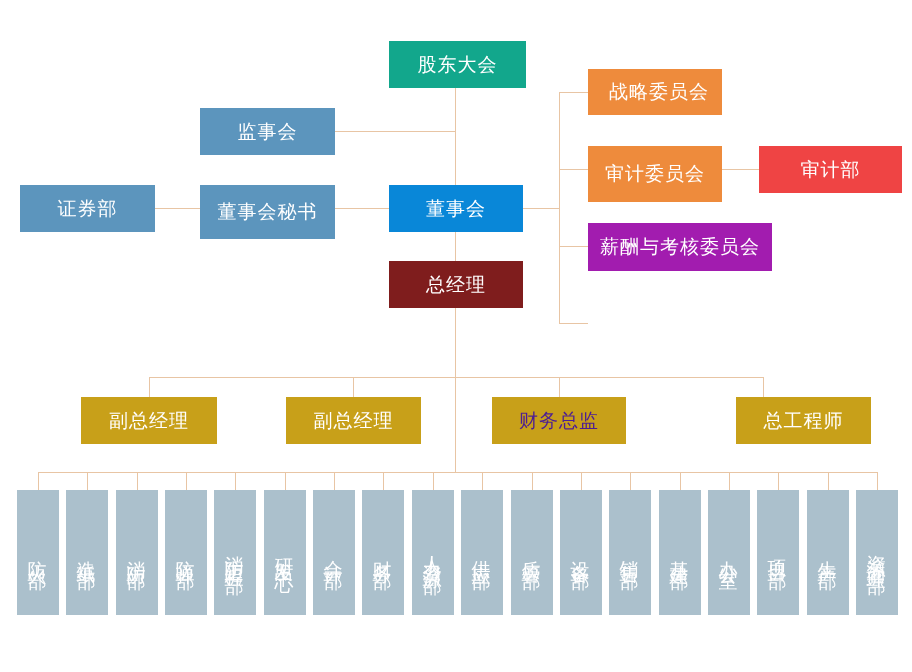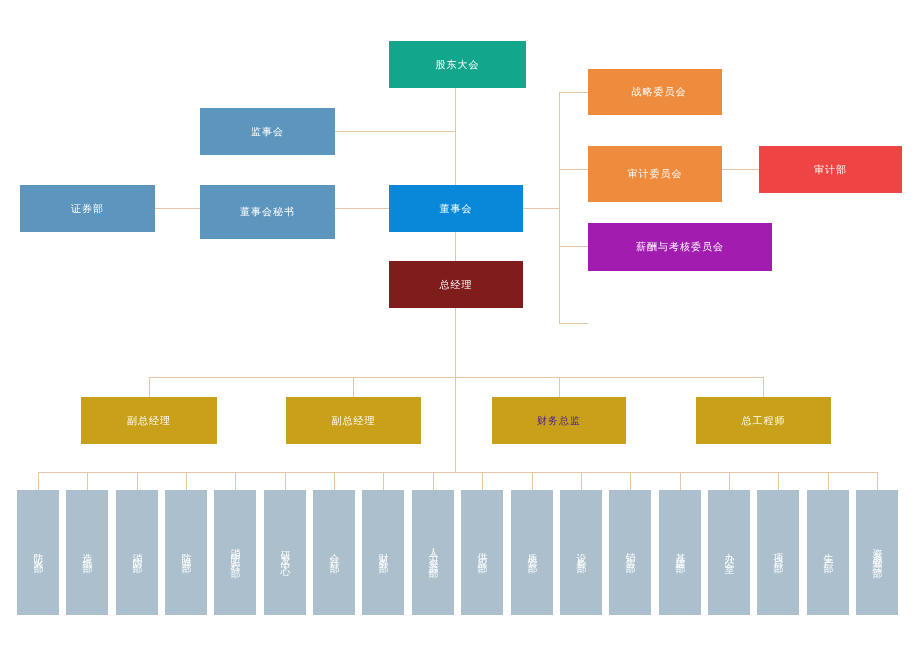--- a/index.html
+++ b/index.html
@@ -21,7 +21,7 @@
     align-items: center;
     justify-content: center;
     color: #ffffff;
-    font-size: 10px;
+    font-size: 19px;
     letter-spacing: 1px;
     box-sizing: border-box;
     white-space: nowrap;

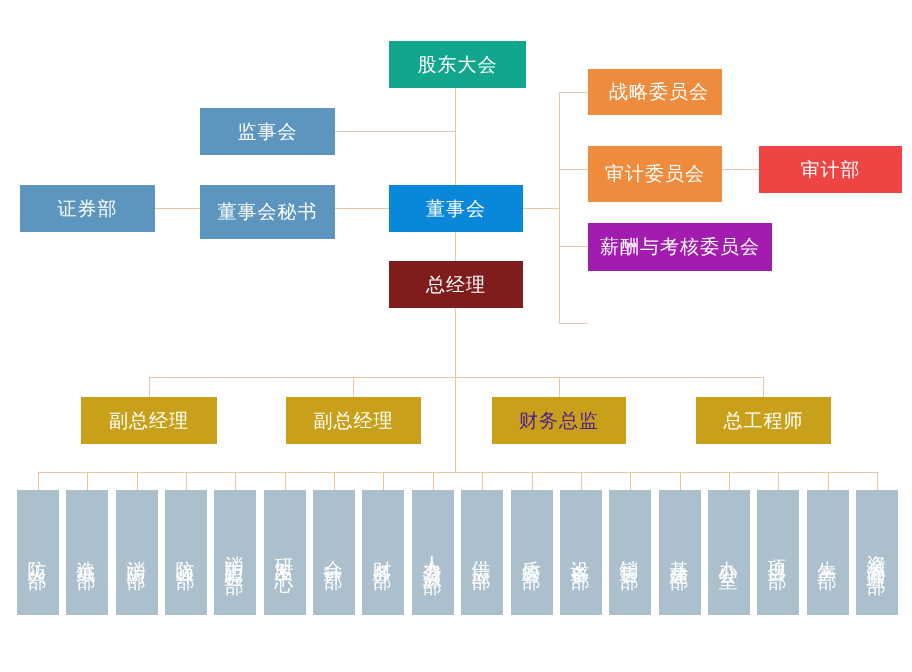--- a/index.html
+++ b/index.html
@@ -90,7 +90,7 @@
     <div class="node" style="left: 81px; top: 397px; width: 136px; height: 47px; background: rgb(200, 160, 25); color: rgb(255, 255, 255);">副总经理</div>
     <div class="node" style="left: 286px; top: 397px; width: 135px; height: 47px; background: rgb(200, 160, 25); color: rgb(255, 255, 255);">副总经理</div>
     <div class="node" style="left: 492px; top: 397px; width: 134px; height: 47px; background: rgb(200, 160, 25); color: #4c1d95;">财务总监</div>
-    <div class="node" style="left: 696px; top: 397px; width: 135px; height: 47px; background: rgb(200, 160, 25); color: rgb(255, 255, 255); text-align: center;">总工程师</div>
+    <div class="node" style="left: 736px; top: 397px; width: 135px; height: 47px; background: rgb(200, 160, 25); color: rgb(255, 255, 255); text-align: center;">总工程师</div>
     <div class="node vertical" style="left: 17px; top: 490px; width: 42px; height: 125px; background: rgb(171, 192, 204); color: rgb(255, 255, 255);">防火部</div>
     <div class="node vertical" style="left: 66px; top: 490px; width: 42px; height: 125px; background: rgb(171, 192, 204); color: rgb(255, 255, 255);">造纸部</div>
     <div class="node vertical" style="left: 116px; top: 490px; width: 42px; height: 125px; background: rgb(171, 192, 204); color: rgb(255, 255, 255);">消防部</div>

